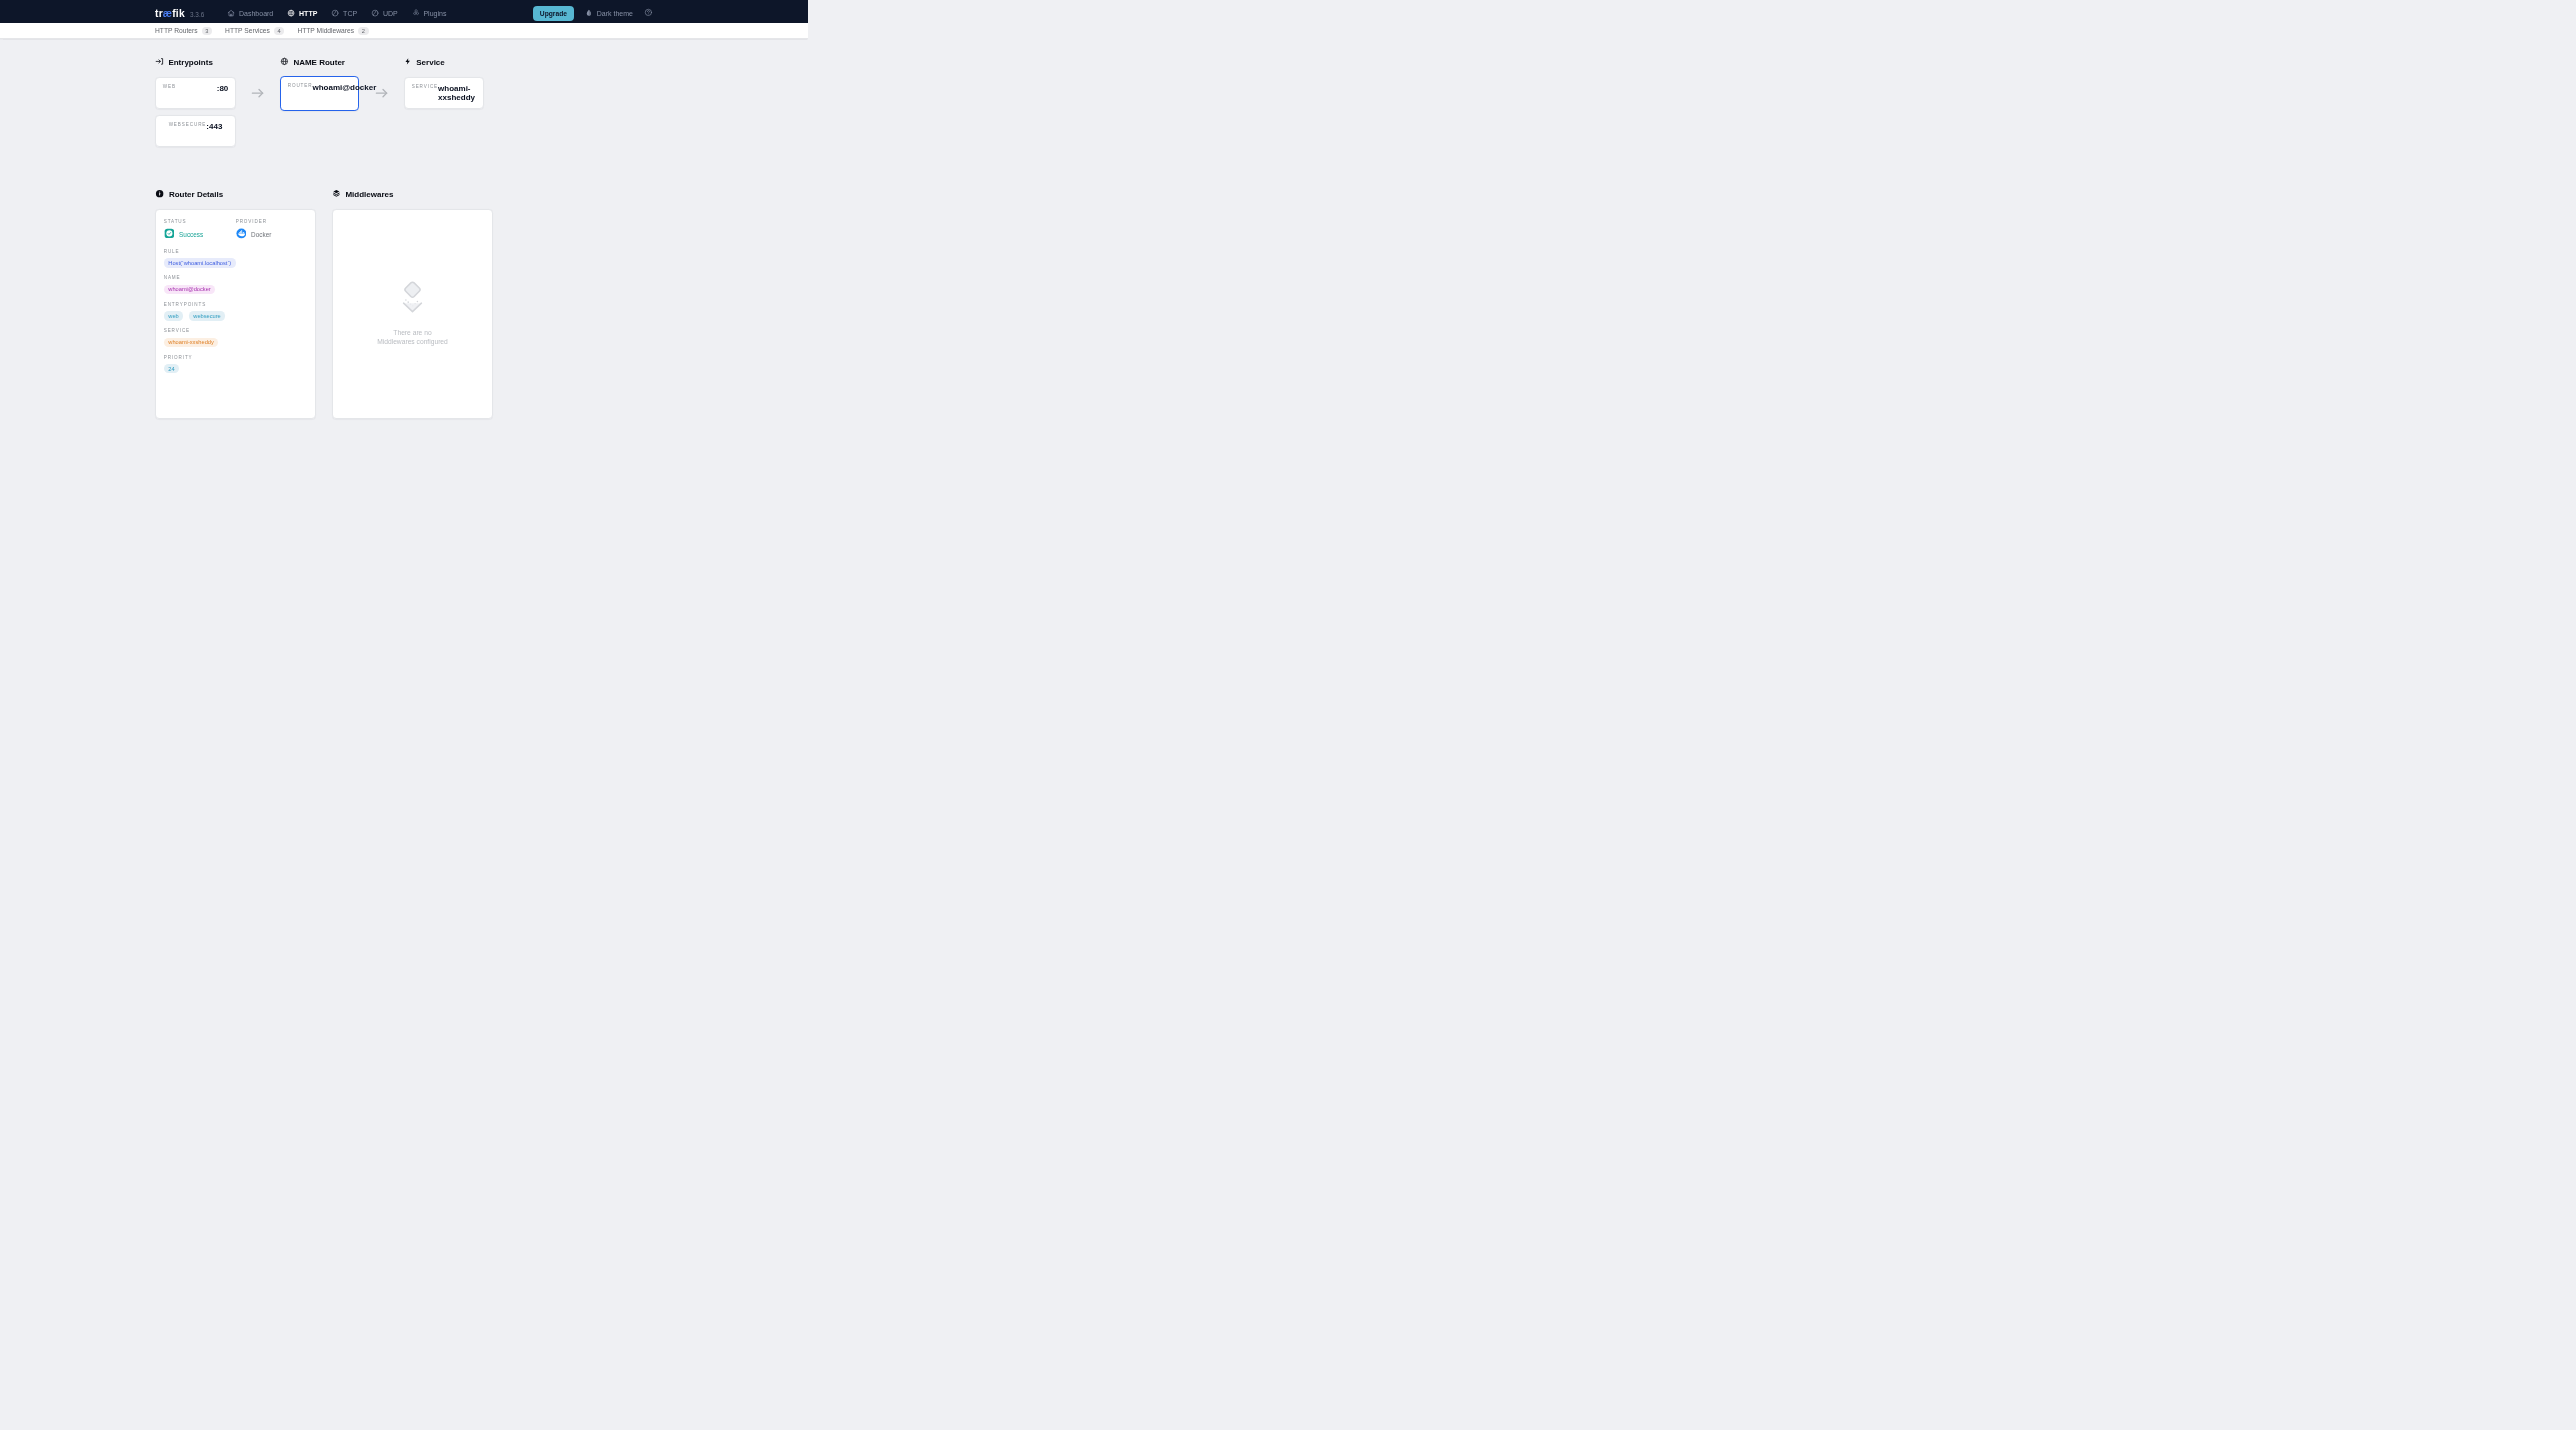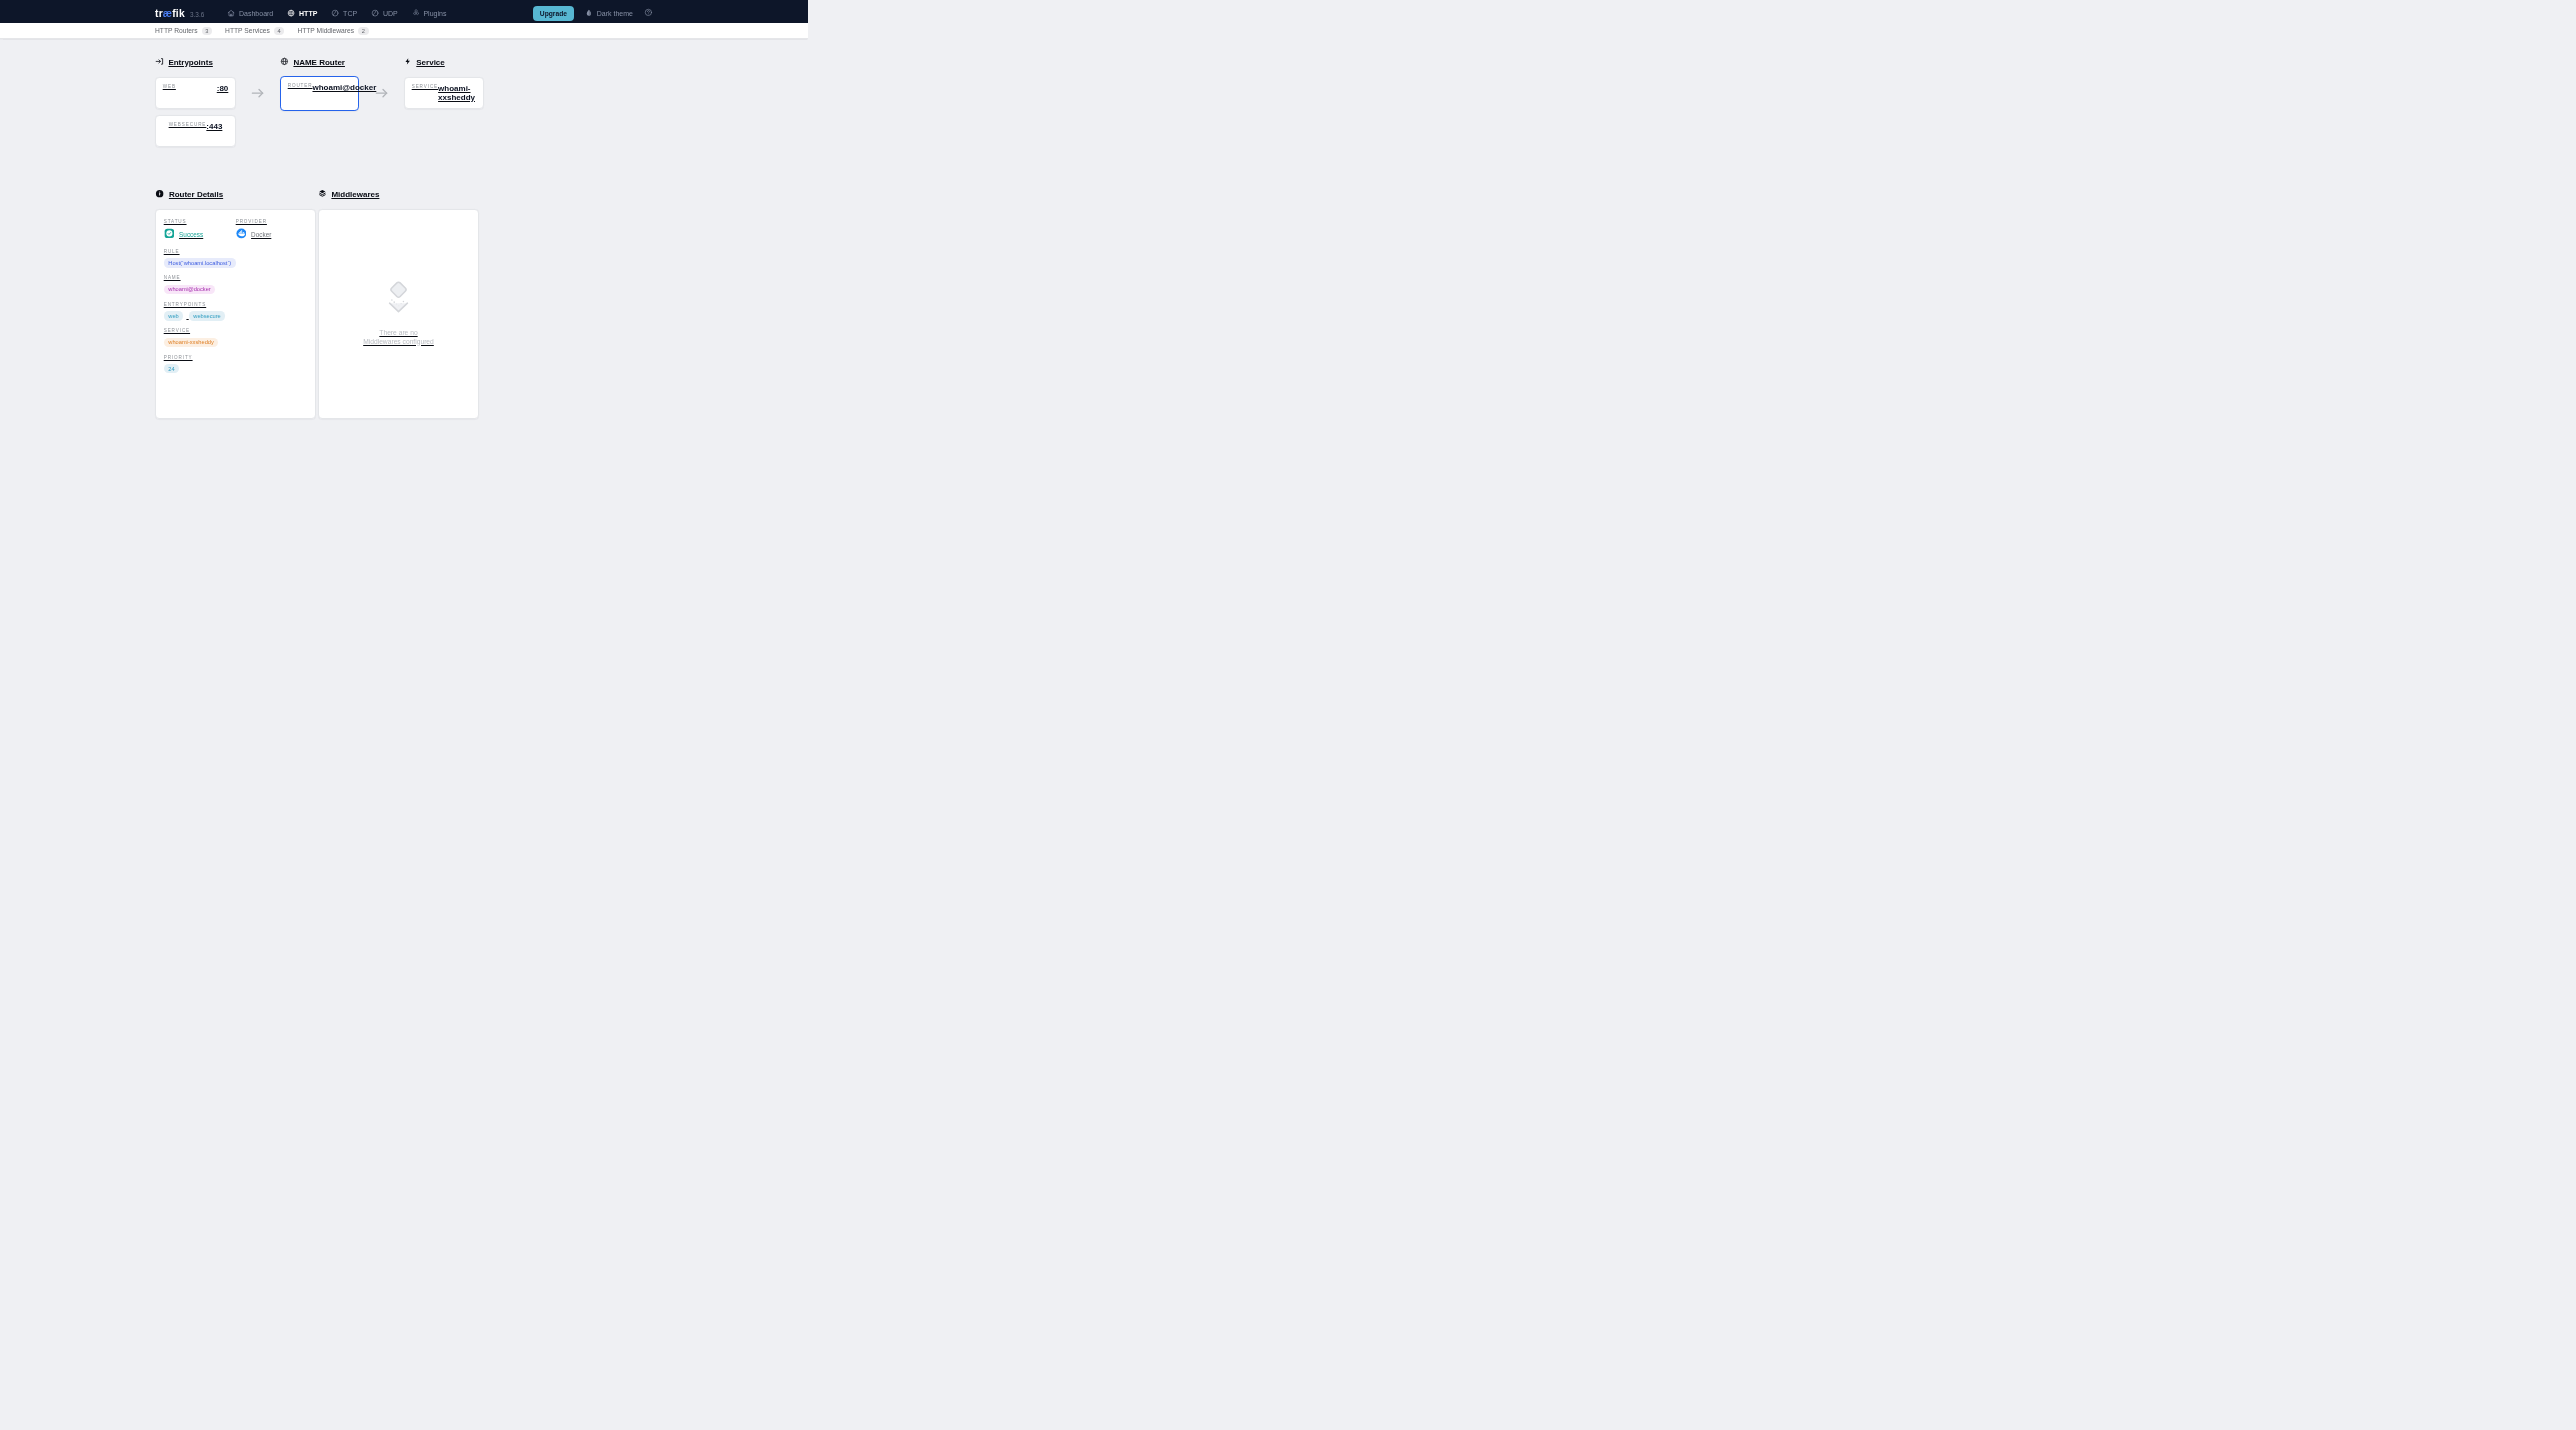--- a/index.html
+++ b/index.html
@@ -41,7 +41,7 @@
   }
 
   
-  main { padding-top:18.5px;text-decoration:underline; }
+  main { padding-top:18.5px; }
   .sec-title { height:9.3px; display:flex; align-items:center; gap:4.6px; font-size:8px; font-weight:700; color:#070a12; margin-bottom:9.8px; }
   .sec-title svg { flex:0 0 auto; }
 

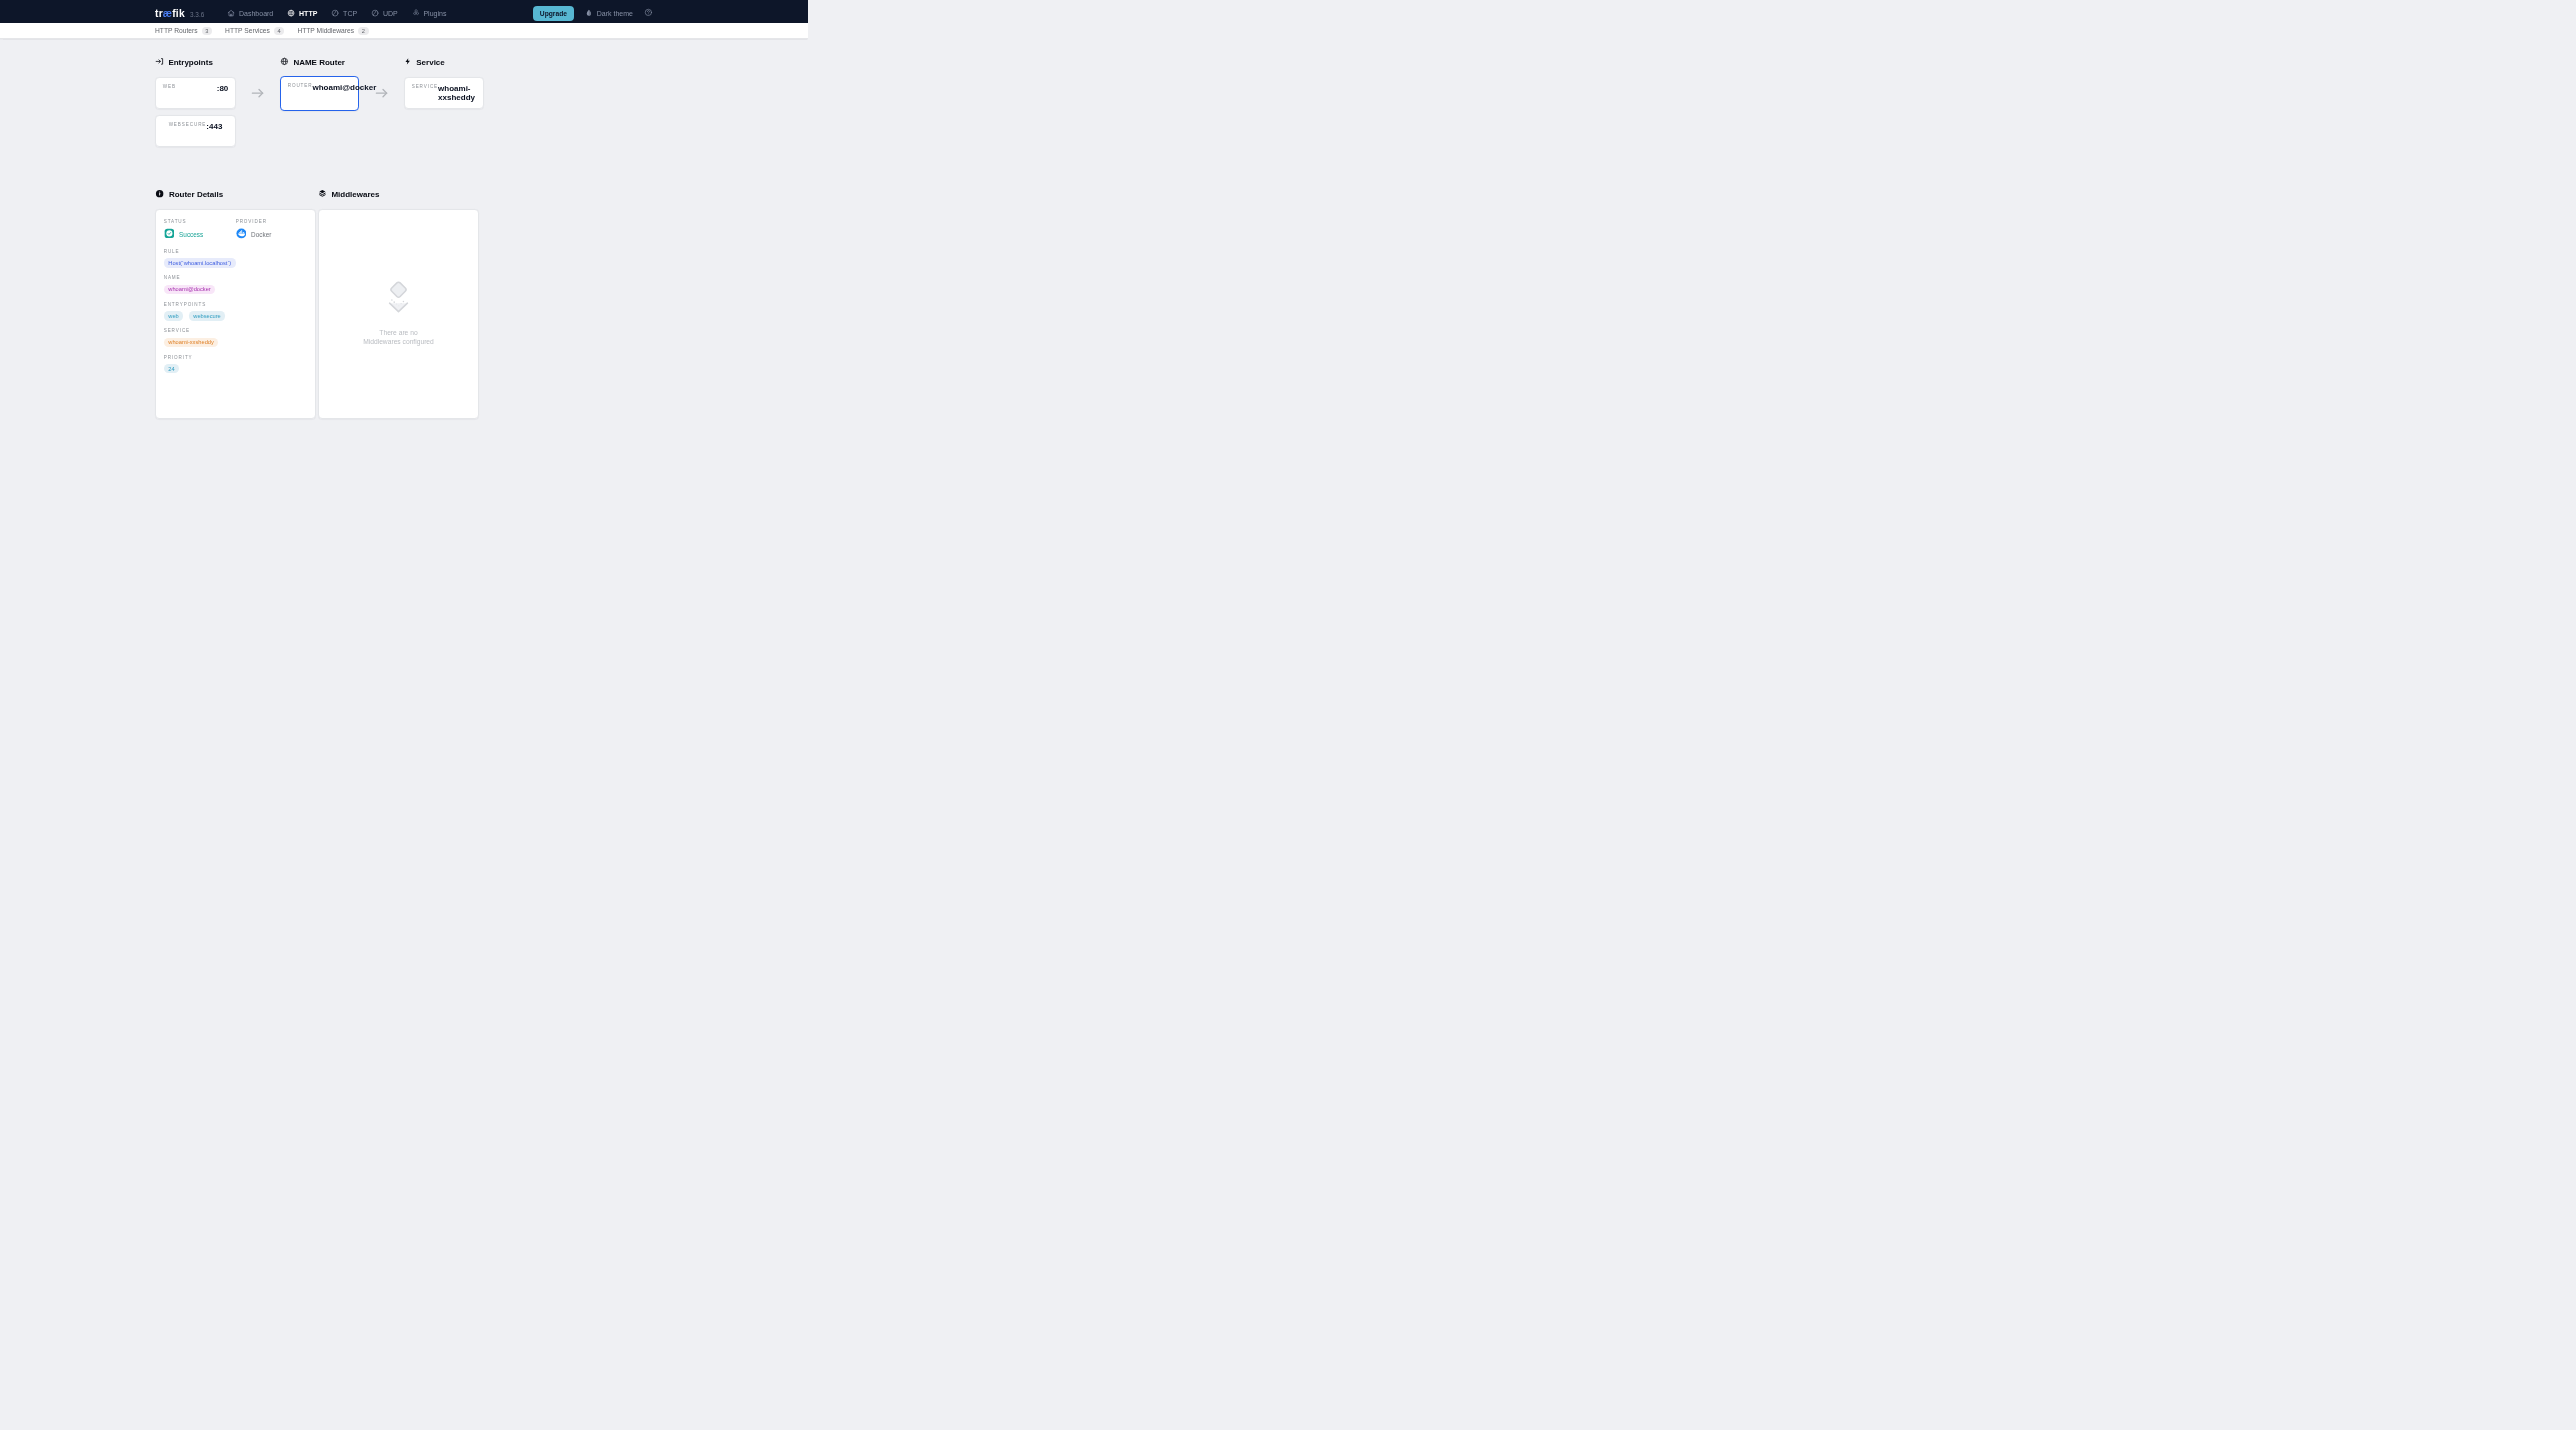--- a/index.html
+++ b/index.html
@@ -58,7 +58,7 @@
   .arrow-cell { position:relative; height:100%; }
   .arrow-cell svg { position:absolute; top:30px; left:50%; transform:translateX(-50%); }
 
-  .details-row { display:grid; grid-template-columns:161px 161px 161px; gap:2px; margin-top:43px; }
+  .details-row { display:grid; grid-template-columns:161px 161px 161px; gap:16px; margin-top:43px; }
   .dcard {
     background:#ffffff; border:0.5px solid #e4e6e9; border-radius:4.1px;
     height:210px; box-shadow:0 0.5px 1px rgba(15,20,40,.04);

